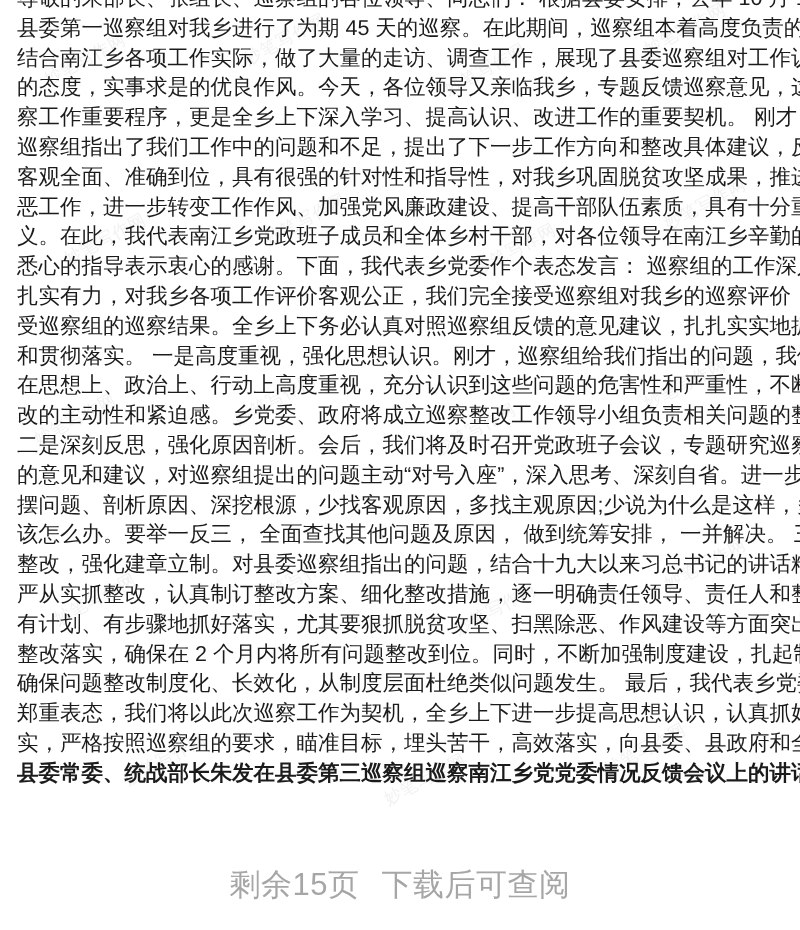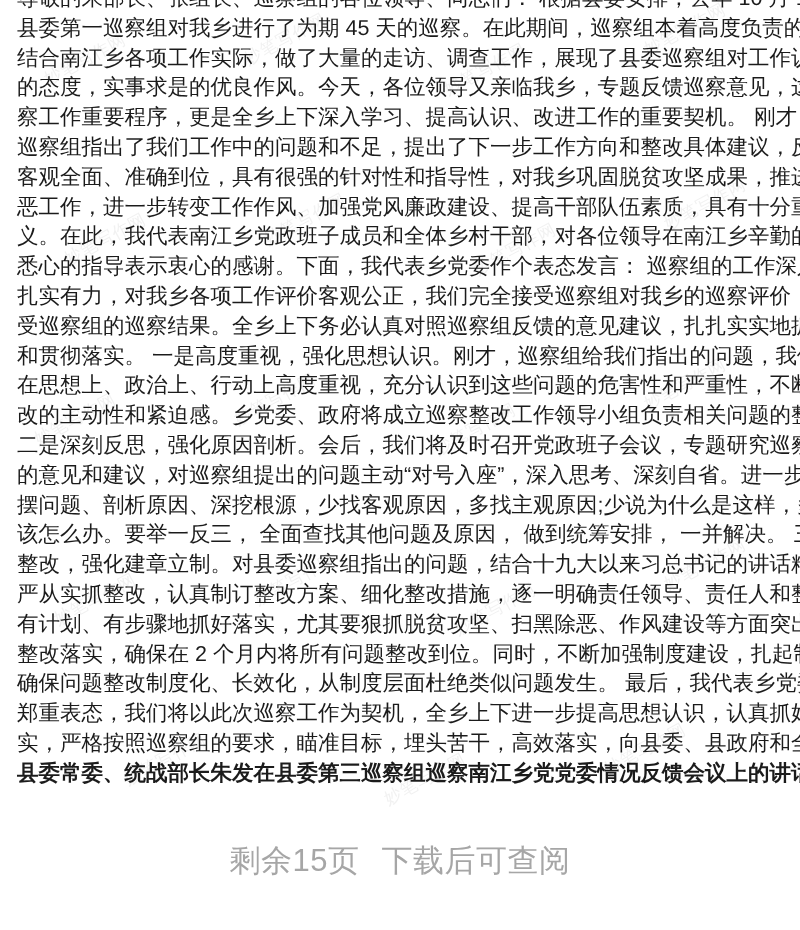--- a/index.html
+++ b/index.html
@@ -69,7 +69,7 @@
   #page-notice {
     position: absolute;
     left: 0;
-    top: 839px;
+    top: 863px;
     width: 800px;
     text-align: center;
     z-index: 3;

